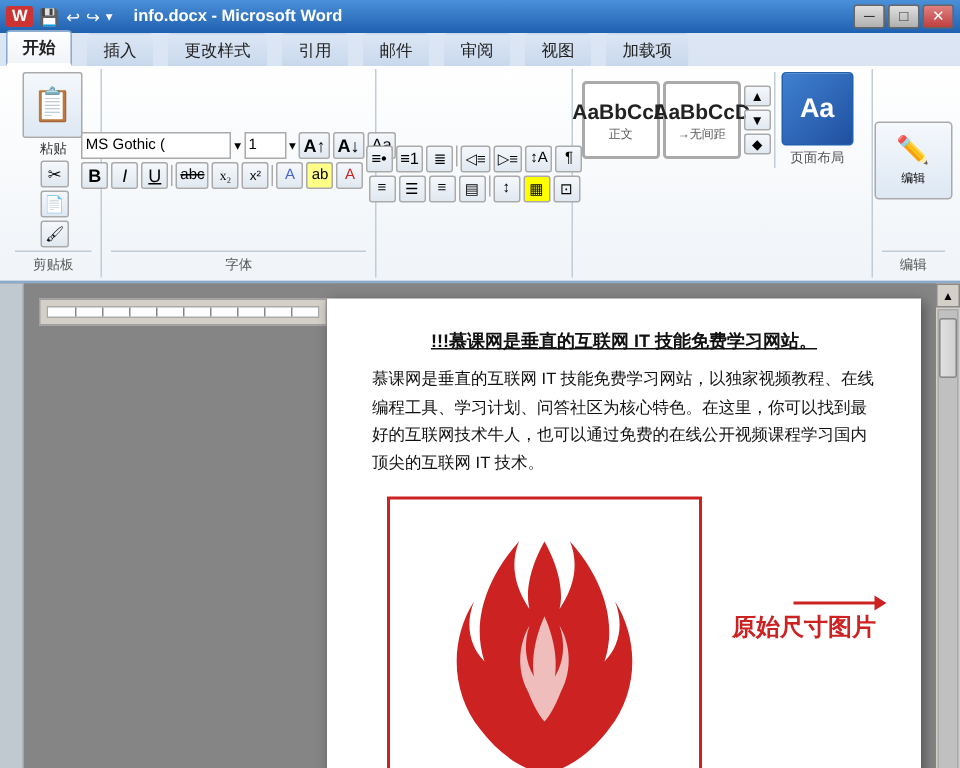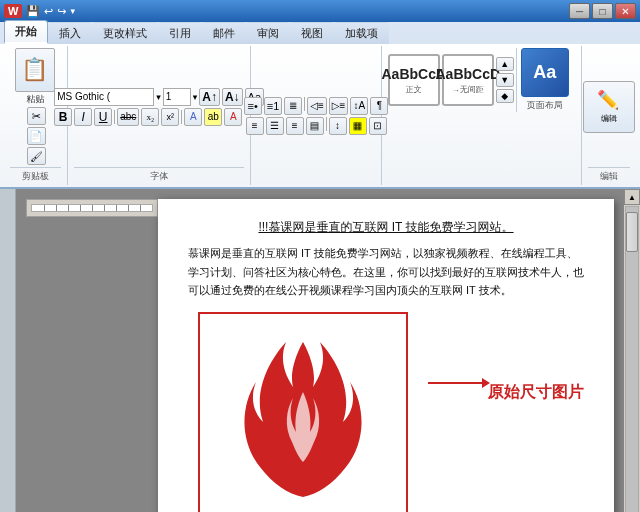--- a/index.html
+++ b/index.html
@@ -253,6 +253,7 @@
     <span style="font-size:11px;cursor:pointer;color:white;">↪</span>
     <span style="font-size:9px;cursor:pointer;color:white;">▾</span>
     <span style="width:6px;"></span>
+    <span class="titlebar-title">info.docx - Microsoft Word</span>
   </div>
   <div class="titlebar-controls">
     <div class="titlebar-btn">─</div>

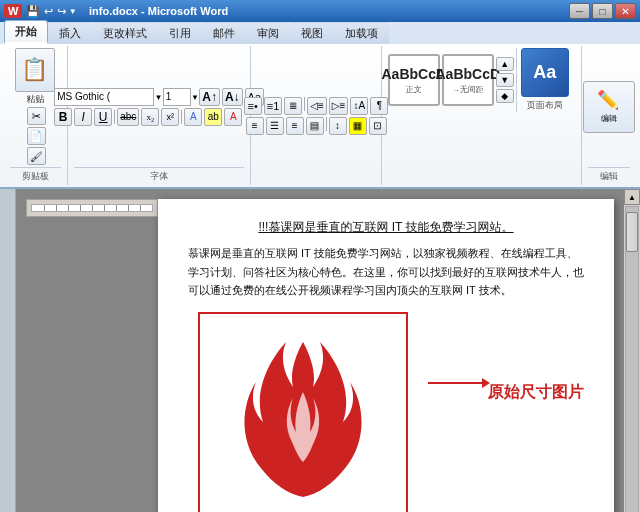--- a/index.html
+++ b/index.html
@@ -37,7 +37,7 @@
       height: 22px;
       align-items: flex-end;
       padding: 0 4px;
-      gap: 0;
+      gap: 10px;
     }
     .ribbon-tab {
       padding: 3px 10px;

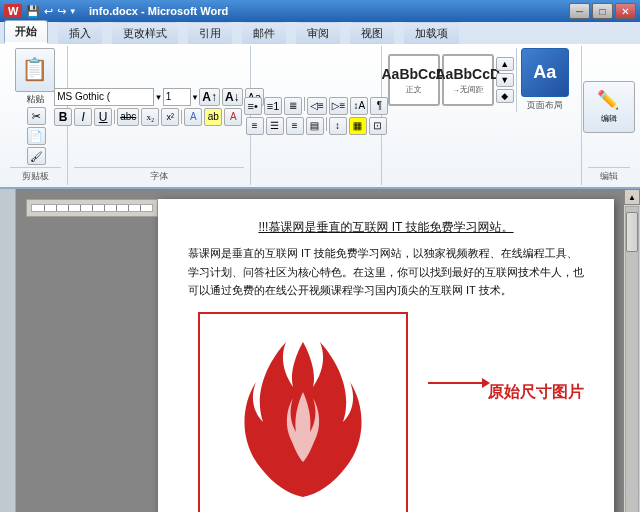--- a/index.html
+++ b/index.html
@@ -163,7 +163,7 @@
     }
     .doc-text-bold {
       font-size: 12px;
-      font-weight: normal;
+      font-weight: bold;
       text-decoration: underline;
       color: #111;
       margin-bottom: 8px;

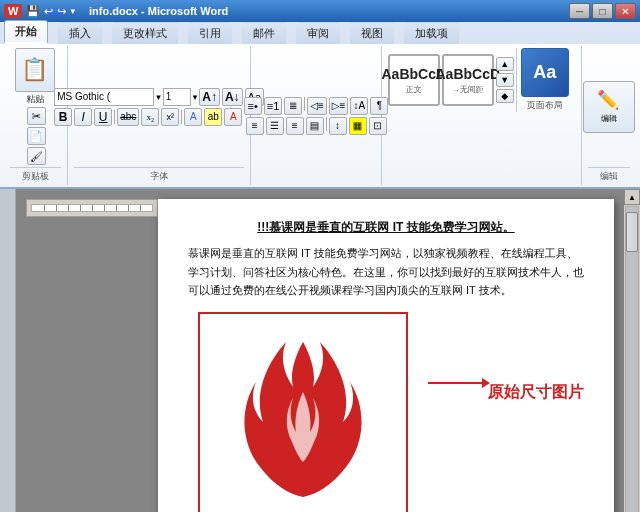--- a/index.html
+++ b/index.html
@@ -426,7 +426,7 @@
         </div>
 
         <div style="position:relative;padding-top:70px;padding-left:10px;">
-          <div style="display:flex;align-items:flex-start;gap:5px;">
+          <div style="display:flex;align-items:flex-end;gap:5px;flex-direction:column;">
             <div style="display:flex;align-items:center;">
               <div style="width:55px;height:2px;background:#cc2222;position:relative;">
                 <div style="position:absolute;right:-7px;top:-4px;border-left:8px solid #cc2222;border-top:5px solid transparent;border-bottom:5px solid transparent;"></div>

